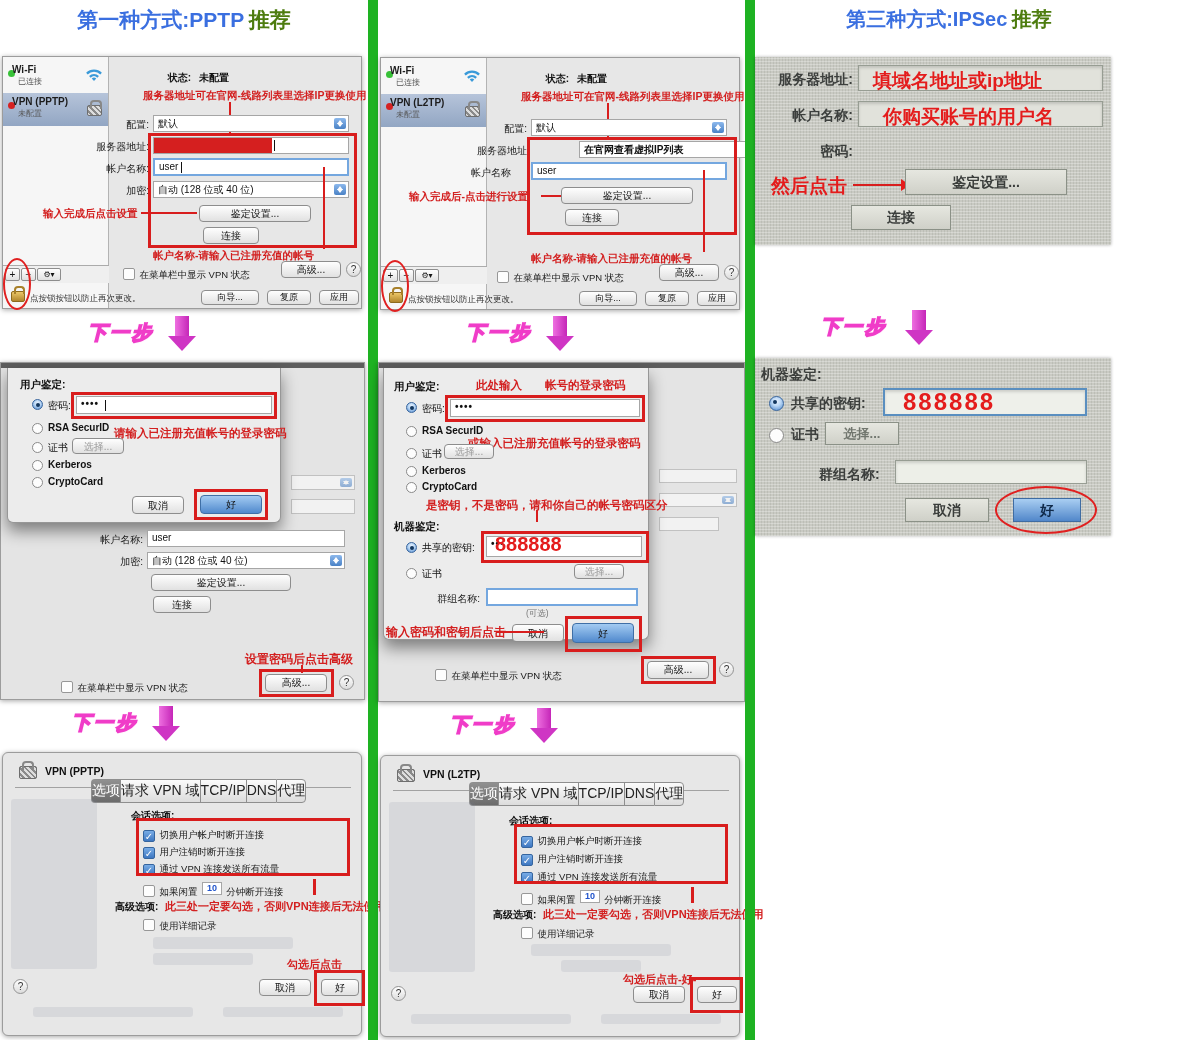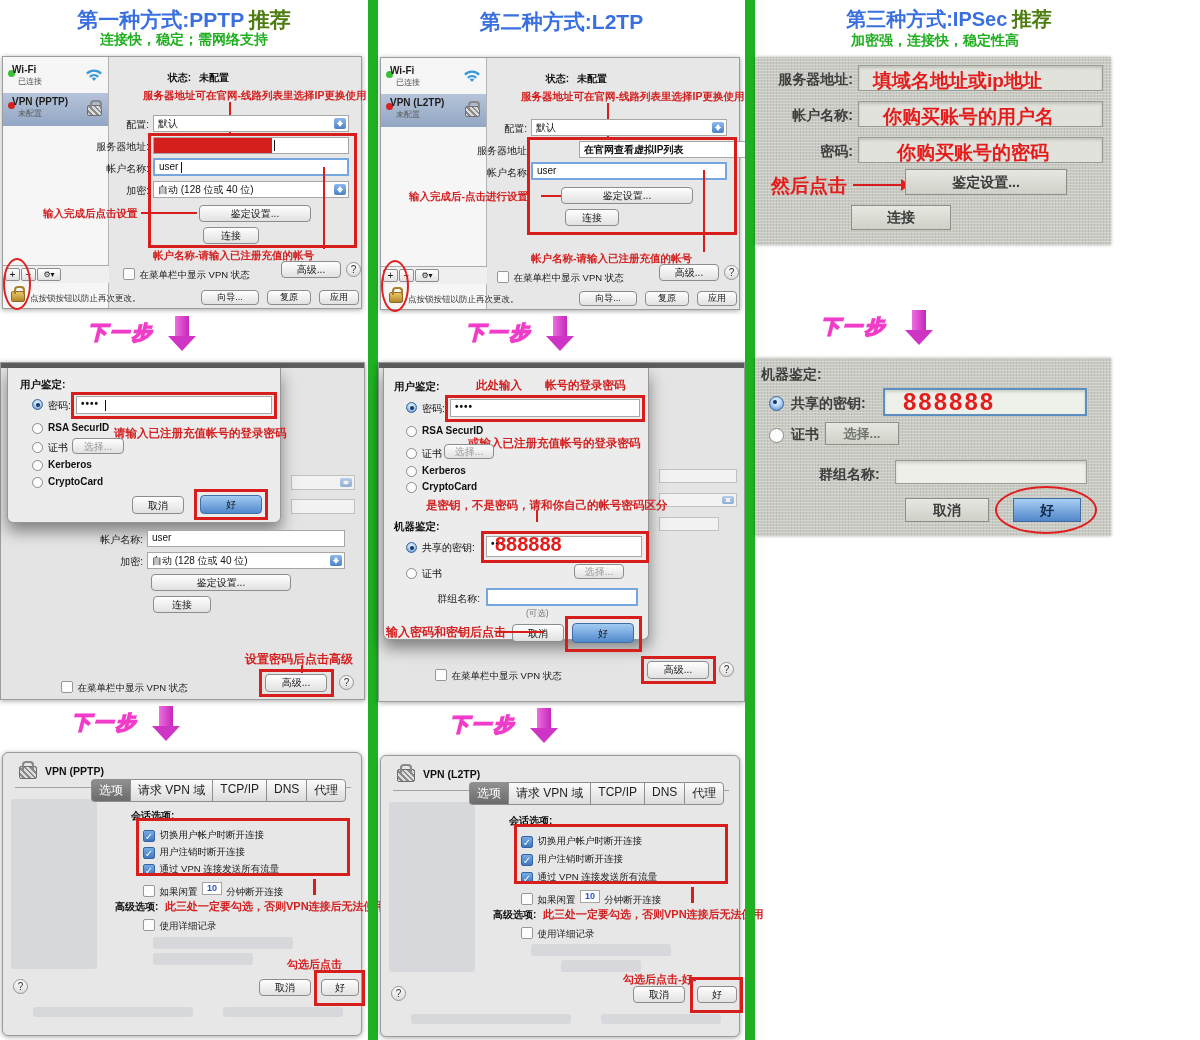--- a/index.html
+++ b/index.html
@@ -225,7 +225,6 @@
 <div class="divider" style="left:368px;"></div>
 
 <div class="col" id="col2" style="left:378px;width:367px;">
-  <div class="chead tblue" style="left:0;top:8px;width:367px;">第二种方式:L2TP</div>
 
   <div class="macwin" style="left:2px;top:57px;width:360px;height:253px;">
     <div class="sidebar">

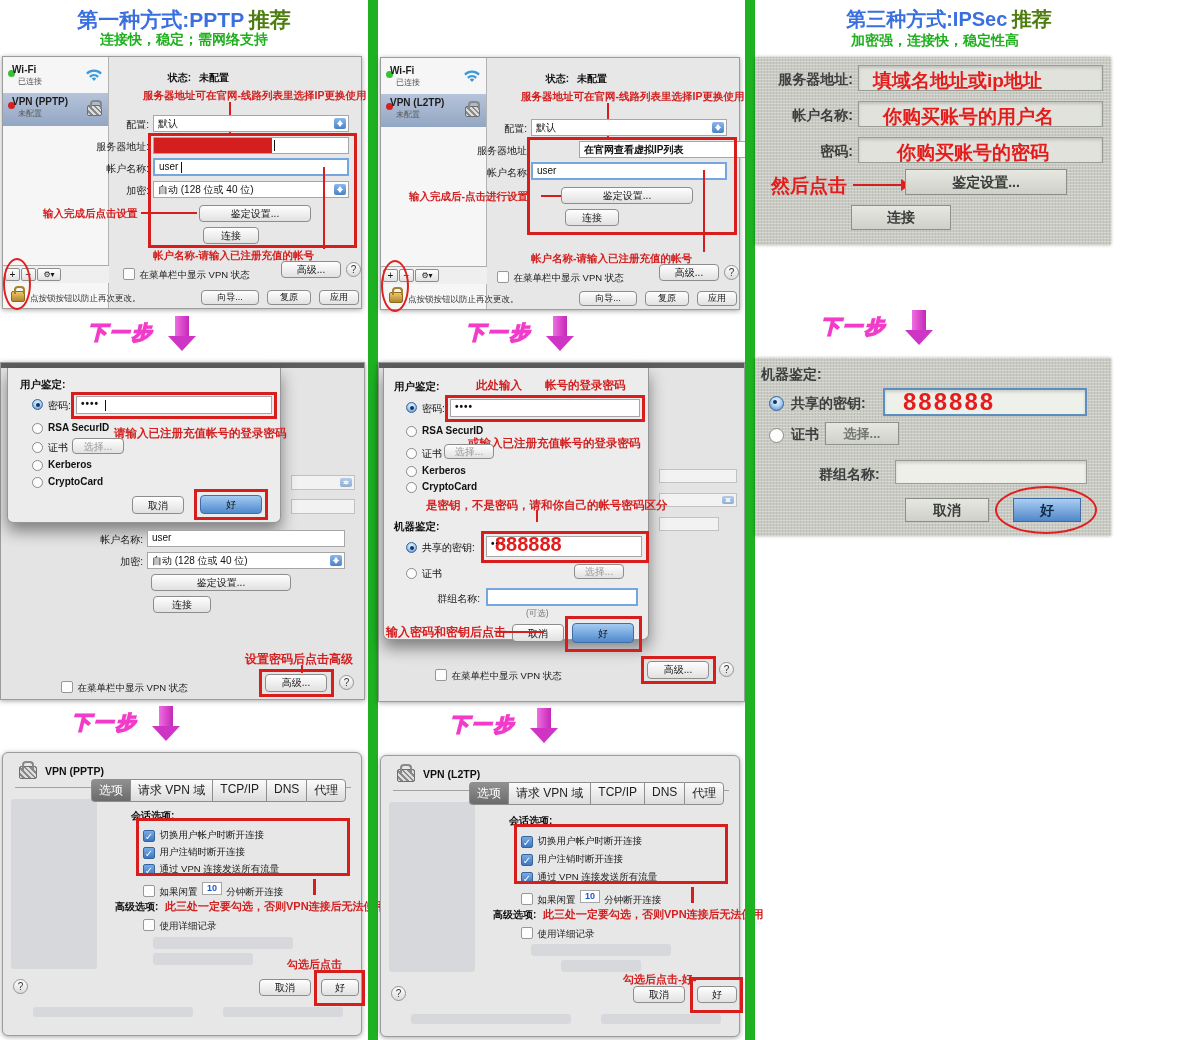--- a/index.html
+++ b/index.html
@@ -77,7 +77,6 @@
     <span class="tblue">第一种方式:PPTP</span>
     <span class="tred">推荐</span>
   </div>
-  <div class="chead tgreen" style="left:0;top:31px;width:368px;">连接快，稳定；需网络支持</div>
 
   <div class="macwin" style="left:2px;top:56px;width:360px;height:253px;">
     <div class="sidebar">

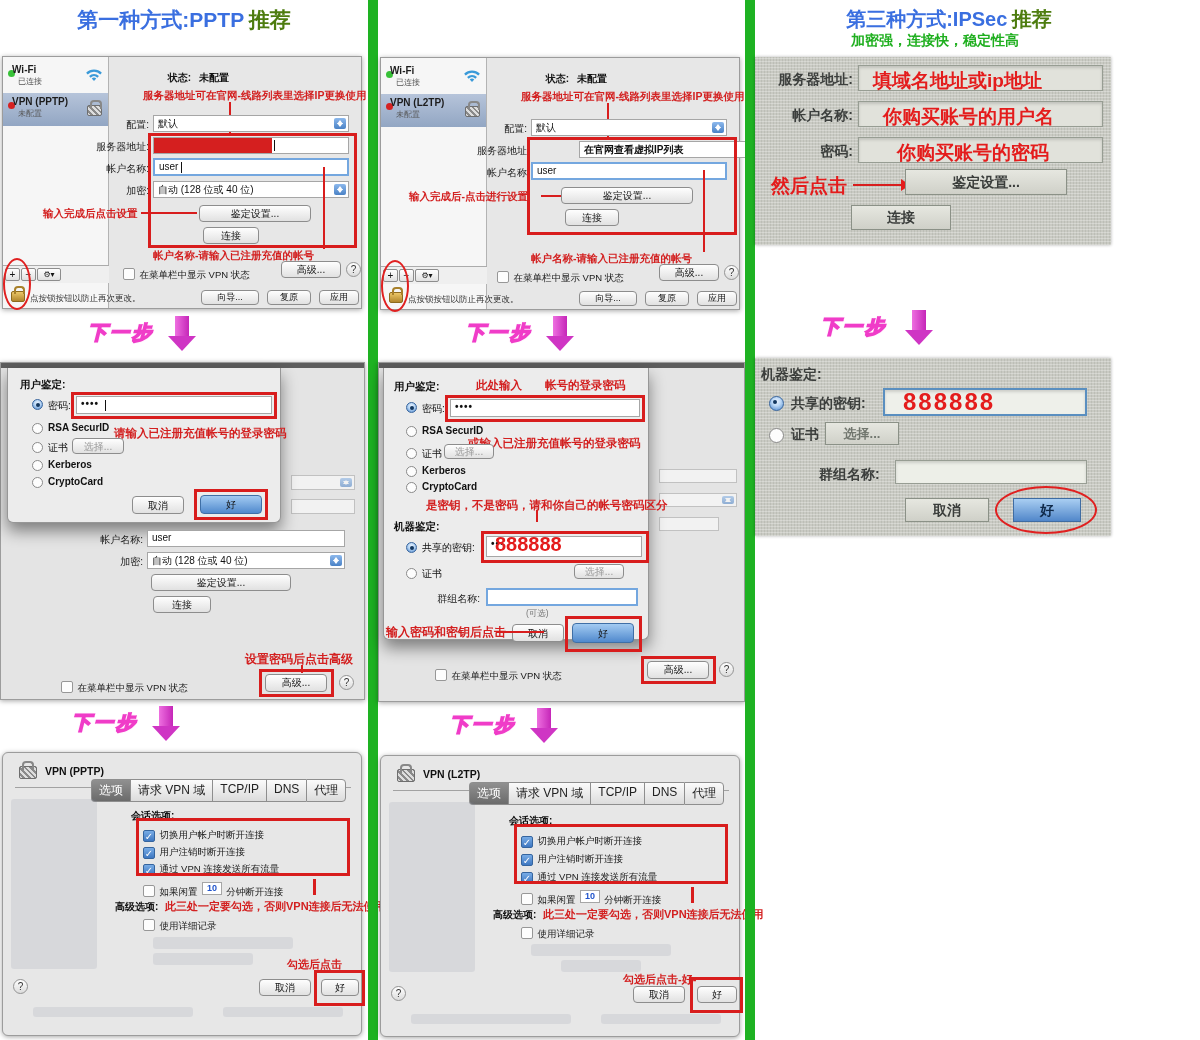--- a/index.html
+++ b/index.html
@@ -379,7 +379,6 @@
     <span class="tblue" style="font-size:20px;">第三种方式:IPSec</span>
     <span class="tred" style="font-size:20px;">推荐</span>
   </div>
-  <div class="chead tgreen" style="left:10px;top:32px;width:340px;">加密强，连接快，稳定性高</div>
 
   <div class="photo" style="left:0;top:57px;width:356px;height:188px;">
     <span class="pL" style="left:0px;top:14px;width:98px;">服务器地址:</span>

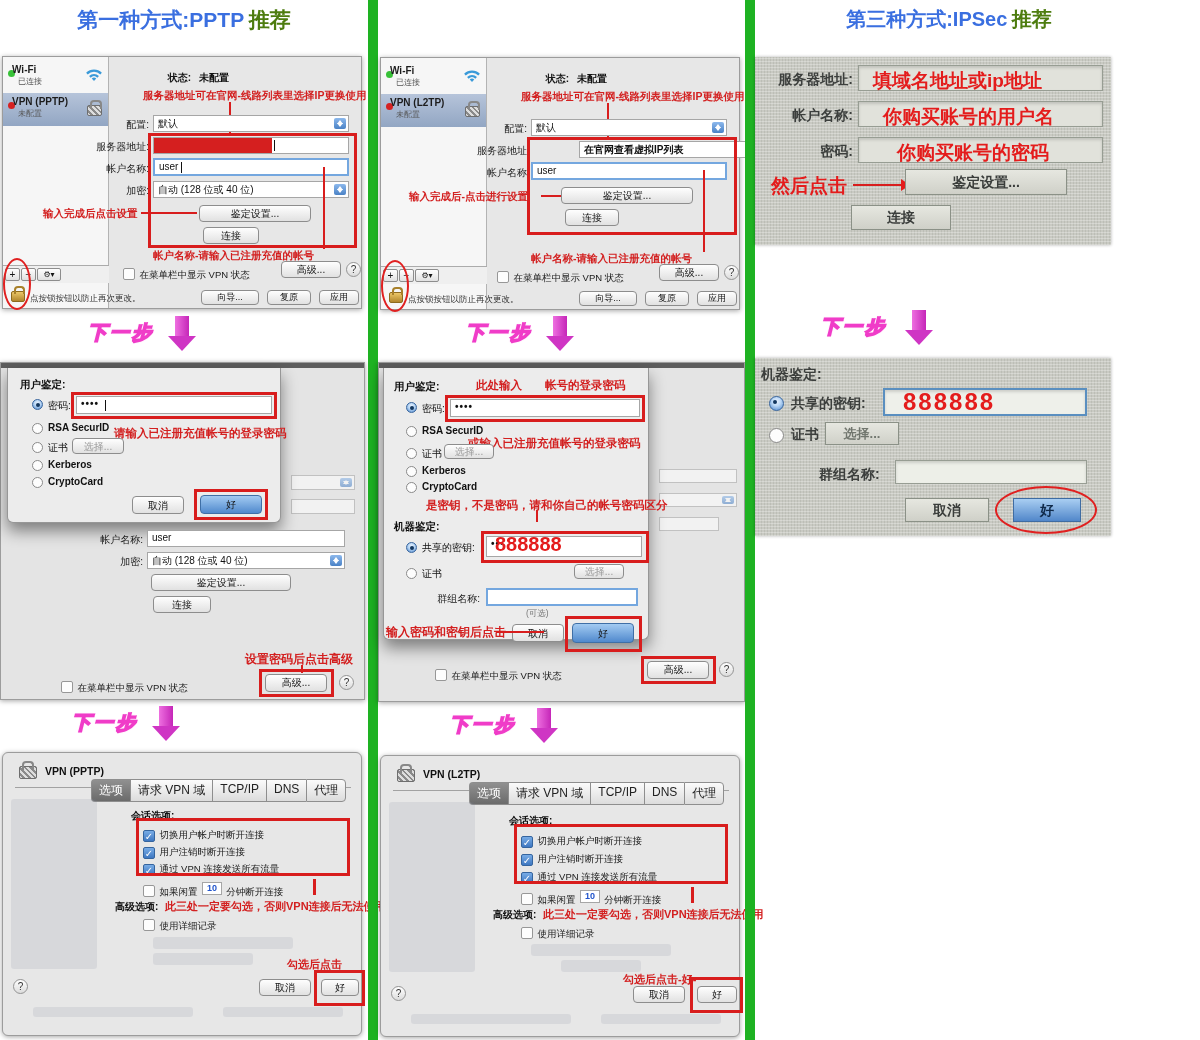--- a/index.html
+++ b/index.html
@@ -390,9 +390,6 @@
         <span class="abs pred nw" style="left:24px;top:2px;font-size:19px;">你购买账号的用户名</span>
       </div>
     <span class="pL" style="left:0px;top:86px;width:98px;">密码:</span>
-    <div class="pF" style="left:103px;top:80px;width:245px;height:26px;">
-        <span class="abs pred nw" style="left:38px;top:2px;font-size:19px;">你购买账号的密码</span>
-      </div>
     <span class="abs pred nw" style="left:16px;top:116px;font-size:19px;">然后点击</span>
     <div class="RL" style="left:98px;top:127px;width:48px;height:2px;"></div>
     <div class="abs" style="left:146px;top:122px;width:0;height:0;border-top:6px solid transparent;border-bottom:6px solid transparent;border-left:9px solid #e41c1c;"></div>

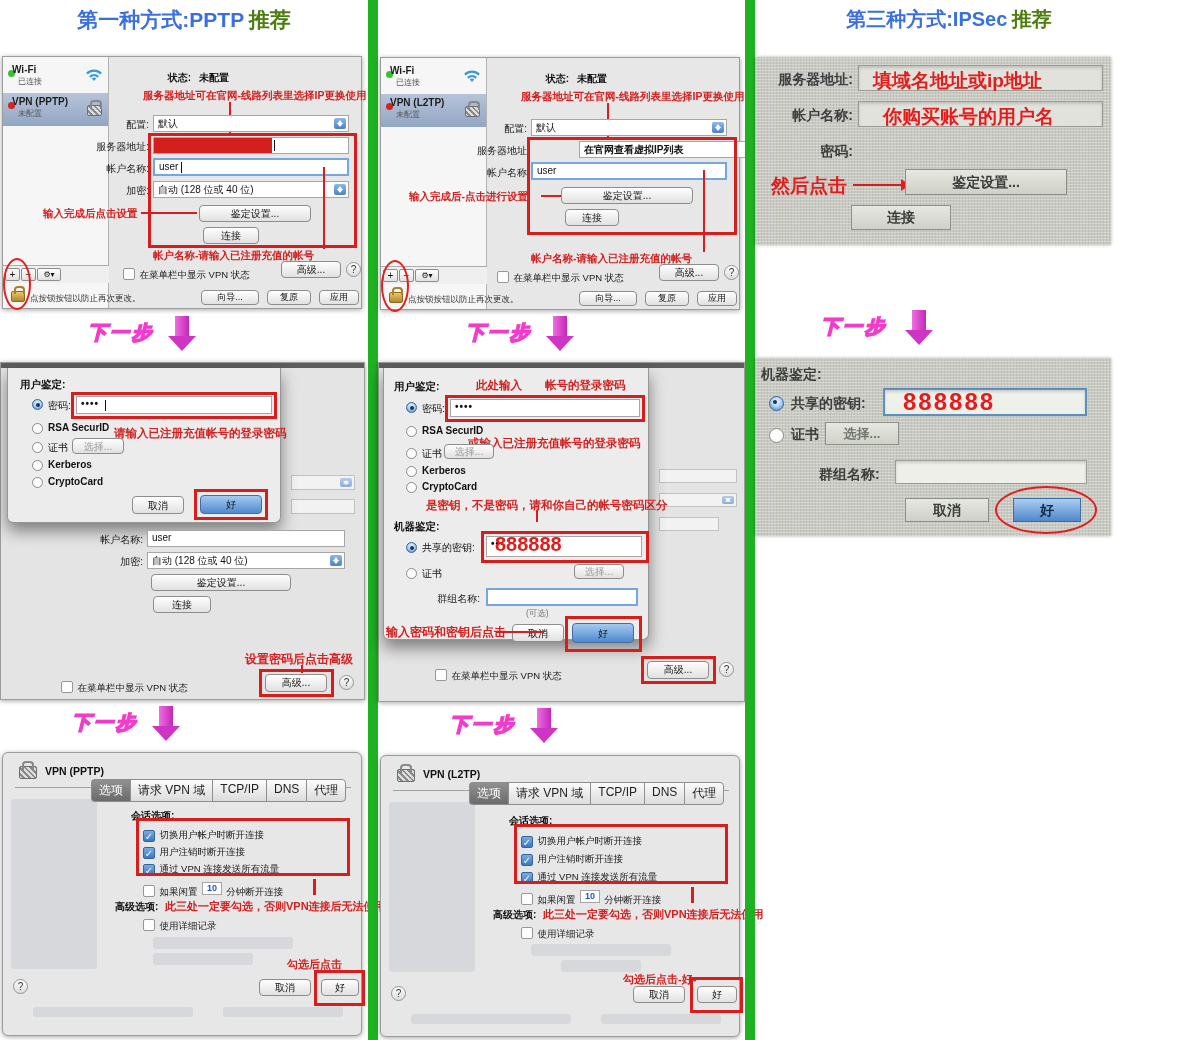--- a/index.html
+++ b/index.html
@@ -257,7 +257,7 @@
     <div class="F" style="left:150px;top:61px;width:196px;height:17px;"><span>默认</span><span class="stepper"></span></div>
     <span class="L" style="left:74px;top:86px;width:72px;">服务器地址</span>
     <div class="F" style="left:150px;top:83px;width:196px;height:17px;font-weight:bold;margin-left:48px;"><span>在官网查看虚拟IP列表</span></div>
-    <span class="L" style="left:74px;top:108px;width:72px;">帐户名称</span>
+    <span class="L" style="left:74px;top:108px;width:72px;text-align:center;">帐户名称</span>
     <div class="F focus" style="left:150px;top:104px;width:196px;height:18px;"><span>user</span></div>
     <div class="B" style="left:180px;top:129px;width:132px;height:17px;">鉴定设置...</div>
     <span class="A" style="left:28px;top:132px;font-size:10.5px;">输入完成后-点击进行设置</span>

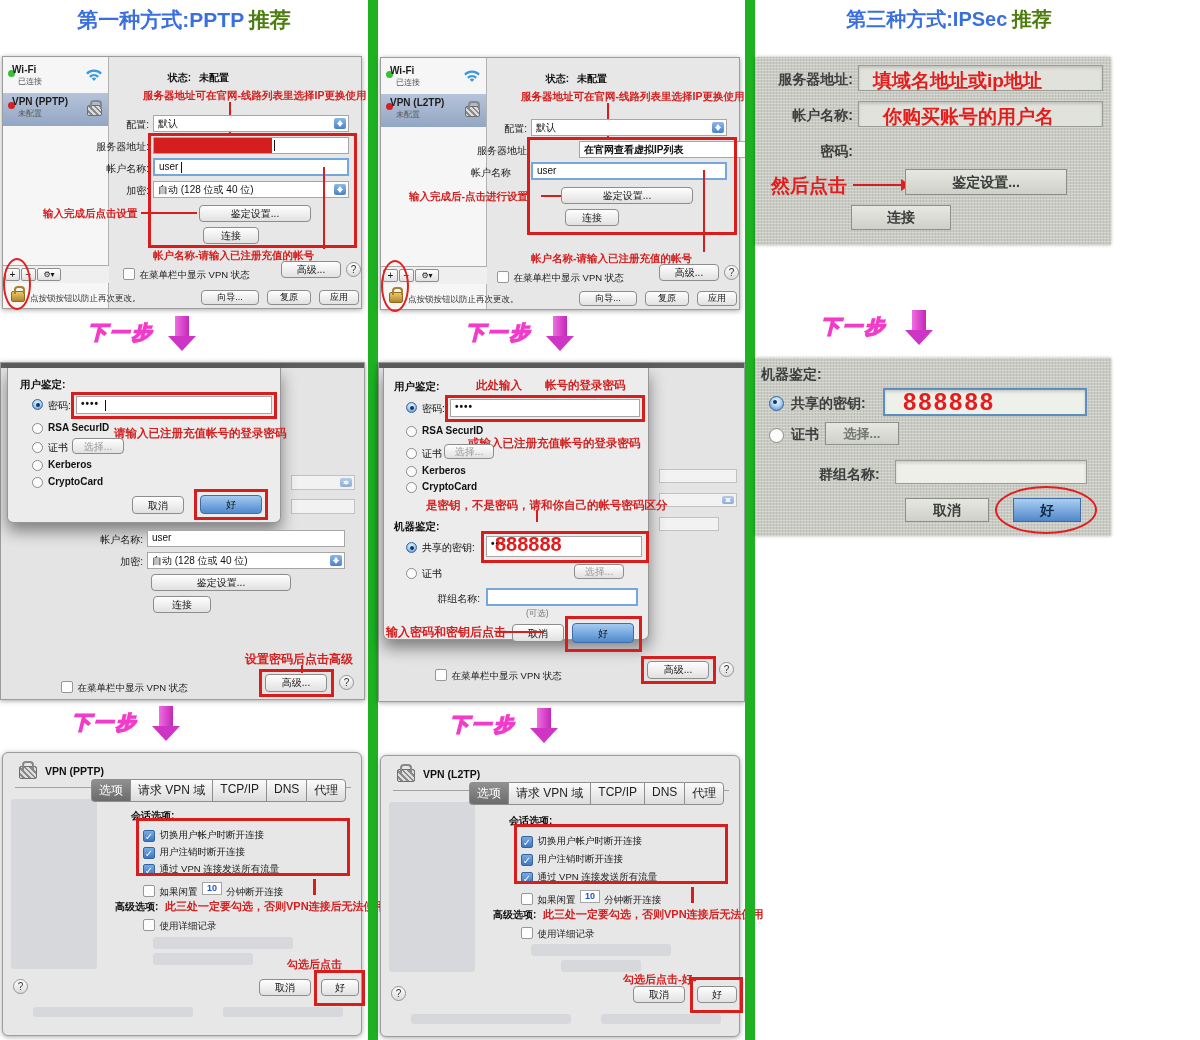--- a/index.html
+++ b/index.html
@@ -52,7 +52,7 @@
 .arrow .shaft{width:14px;height:20px;margin:0 auto;background:linear-gradient(90deg,#ee6fe0,#c526b8);}
 .arrow .head{width:0;height:0;border-left:14px solid transparent;border-right:14px solid transparent;border-top:15px solid #cf35c4;}
 .tabbar{position:absolute;display:flex;}
-.tab{font-size:12px;padding:2px 7px;background:linear-gradient(#fbfbfb,#dcdcdc);border:1px solid #8e8e8e;border-right:none;color:#222;white-space:nowrap;}
+.tab{font-size:14px;padding:2px 0;background:linear-gradient(#fbfbfb,#dcdcdc);border:1px solid #8e8e8e;border-right:none;color:#222;white-space:nowrap;}
 .tab:first-child{border-radius:4px 0 0 4px;}
 .tab:last-child{border-right:1px solid #8e8e8e;border-radius:0 4px 4px 0;}
 .tab.sel{background:linear-gradient(#909090,#6b6b6b);color:#fff;}

